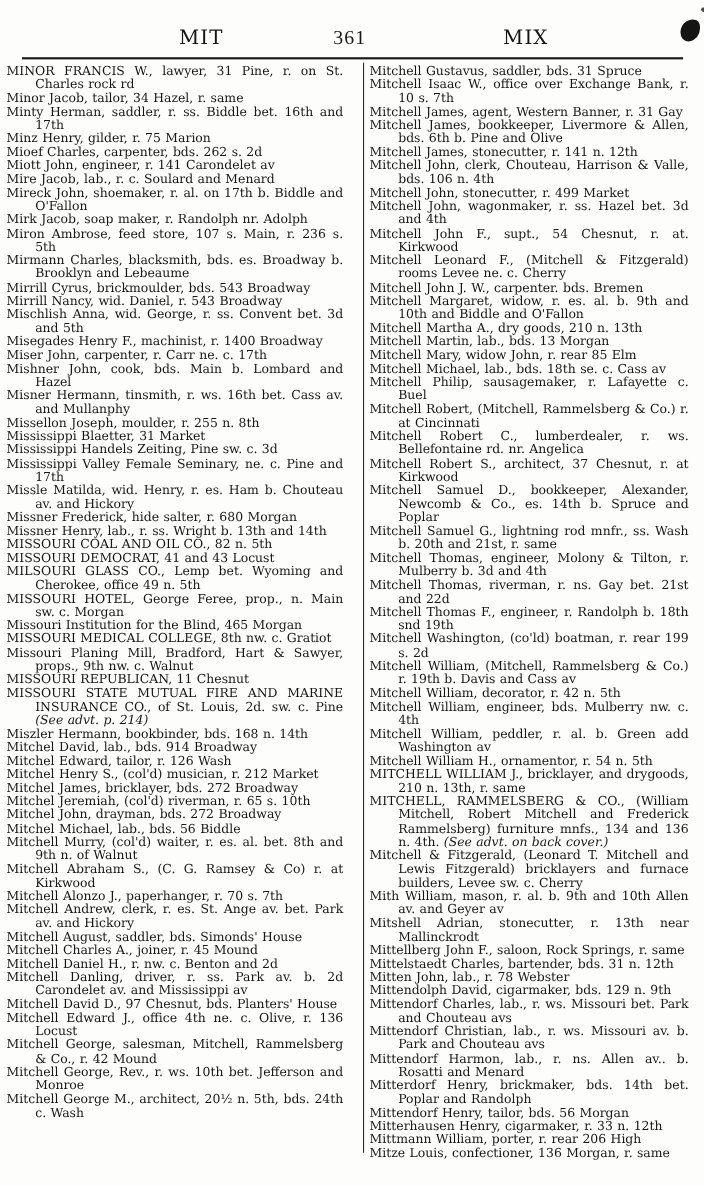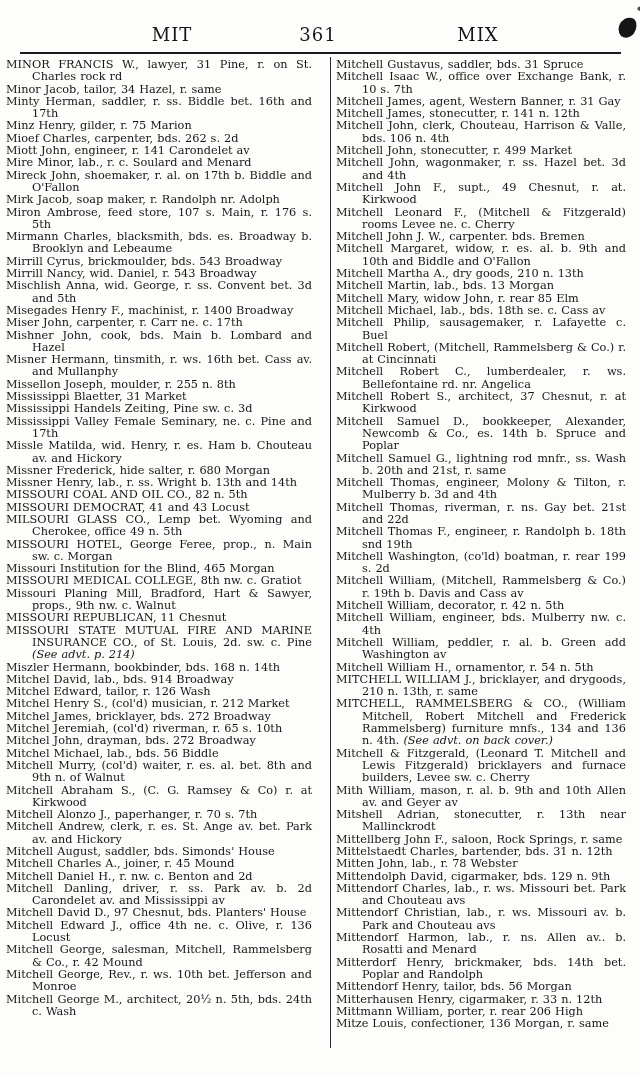--- a/index.html
+++ b/index.html
@@ -10,7 +10,7 @@
   }
   .hdr-item{position:absolute;top:24px;transform:translateX(-50%);
     font-size:18px;letter-spacing:1px;white-space:nowrap;}
-  .h-left{left:172px;}
+  .h-left{left:183px;}
   .h-center{left:318px;}
   .h-right{left:478px;}
   .header-rule{position:absolute;top:52px;left:20px;width:601px;height:2px;background:#1c1c1c;}

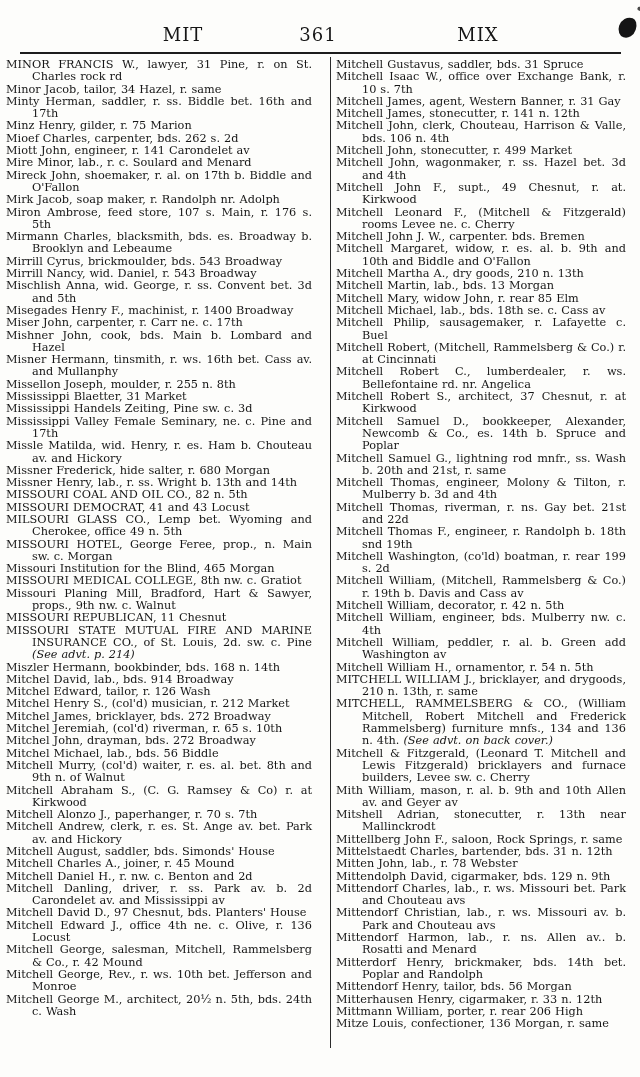--- a/index.html
+++ b/index.html
@@ -11,7 +11,7 @@
   .hdr-item{position:absolute;top:24px;transform:translateX(-50%);
     font-size:18px;letter-spacing:1px;white-space:nowrap;}
   .h-left{left:183px;}
-  .h-center{left:318px;}
+  .h-center{left:318px;font-family:Liberation Serif, serif;}
   .h-right{left:478px;}
   .header-rule{position:absolute;top:52px;left:20px;width:601px;height:2px;background:#1c1c1c;}
   .col{position:absolute;top:59px;font-size:11.3px;line-height:12.3px;}

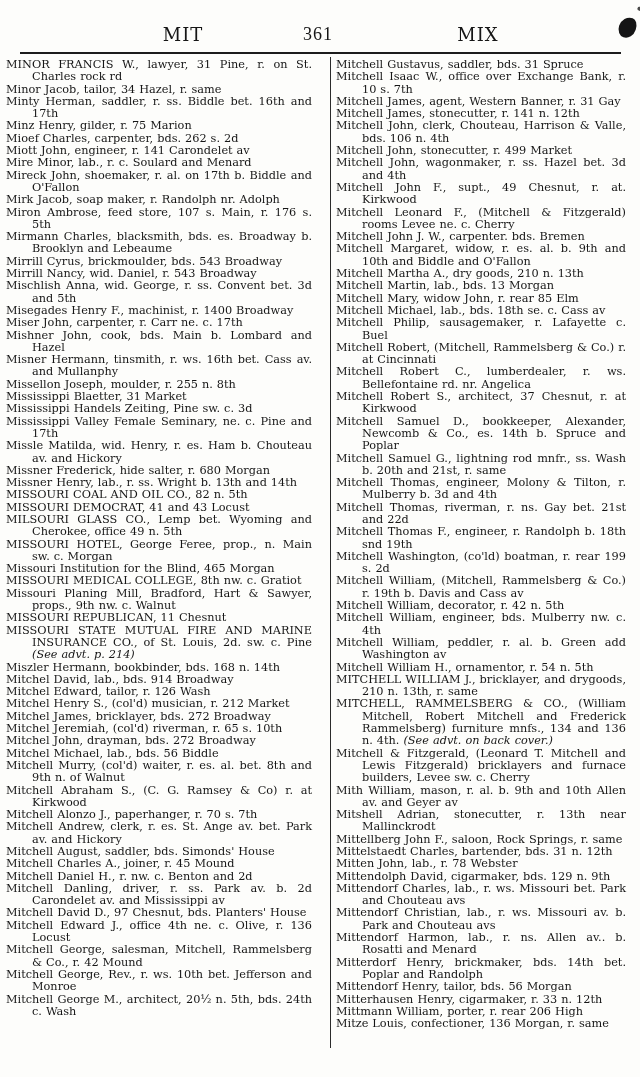--- a/index.html
+++ b/index.html
@@ -95,6 +95,7 @@
       <div class="entry"><span>Mitchell Gustavus, saddler, bds. 31 Spruce</span></div>
       <div class="entry"><span>Mitchell Isaac W., office over Exchange Bank, r. 10 s. 7th</span></div>
       <div class="entry"><span>Mitchell James, agent, Western Banner, r. 31 Gay</span></div>
+      <div class="entry"><span>Mitchell James, bookkeeper, Livermore &amp; Allen, bds. 6th b. Pine and Olive</span></div>
       <div class="entry"><span>Mitchell James, stonecutter, r. 141 n. 12th</span></div>
       <div class="entry"><span>Mitchell John, clerk, Chouteau, Harrison &amp; Valle, bds. 106 n. 4th</span></div>
       <div class="entry"><span>Mitchell John, stonecutter, r. 499 Market</span></div>

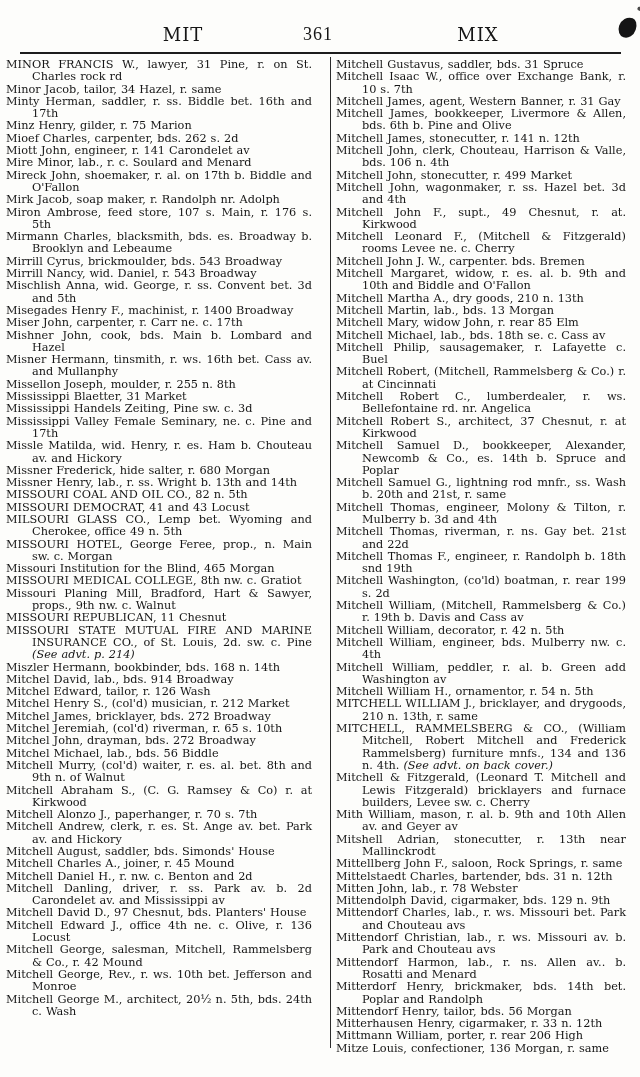--- a/index.html
+++ b/index.html
@@ -40,7 +40,7 @@
       <div class="entry"><span>Minz Henry, gilder, r. 75 Marion</span></div>
       <div class="entry"><span>Mioef Charles, carpenter, bds. 262 s. 2d</span></div>
       <div class="entry"><span>Miott John, engineer, r. 141 Carondelet av</span></div>
-      <div class="entry"><span>Mire Minor, lab., r. c. Soulard and Menard</span></div>
+      <div class="entry"><span>Mire Jacob, lab., r. c. Soulard and Menard</span></div>
       <div class="entry"><span>Mireck John, shoemaker, r. al. on 17th b. Biddle and O'Fallon</span></div>
       <div class="entry"><span>Mirk Jacob, soap maker, r. Randolph nr. Adolph</span></div>
       <div class="entry"><span>Miron Ambrose, feed store, 107 s. Main, r. 176 s. 5th</span></div>

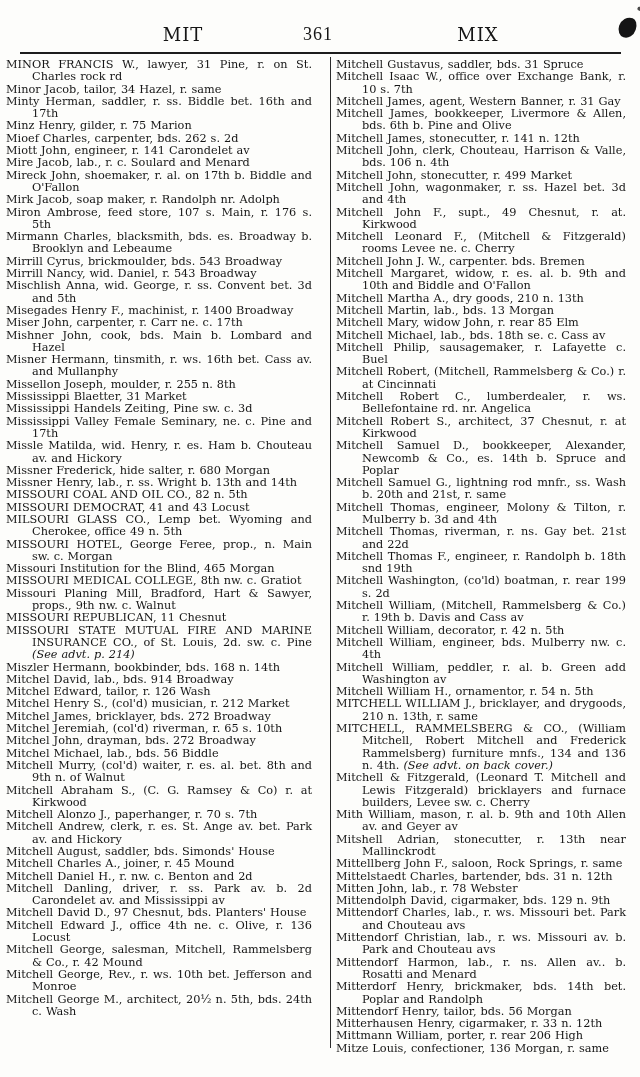--- a/index.html
+++ b/index.html
@@ -43,7 +43,7 @@
       <div class="entry"><span>Mire Jacob, lab., r. c. Soulard and Menard</span></div>
       <div class="entry"><span>Mireck John, shoemaker, r. al. on 17th b. Biddle and O'Fallon</span></div>
       <div class="entry"><span>Mirk Jacob, soap maker, r. Randolph nr. Adolph</span></div>
-      <div class="entry"><span>Miron Ambrose, feed store, 107 s. Main, r. 176 s. 5th</span></div>
+      <div class="entry"><span>Miron Ambrose, feed store, 107 s. Main, r. 236 s. 5th</span></div>
       <div class="entry"><span>Mirmann Charles, blacksmith, bds. es. Broadway b. Brooklyn and Lebeaume</span></div>
       <div class="entry"><span>Mirrill Cyrus, brickmoulder, bds. 543 Broadway</span></div>
       <div class="entry"><span>Mirrill Nancy, wid. Daniel, r. 543 Broadway</span></div>

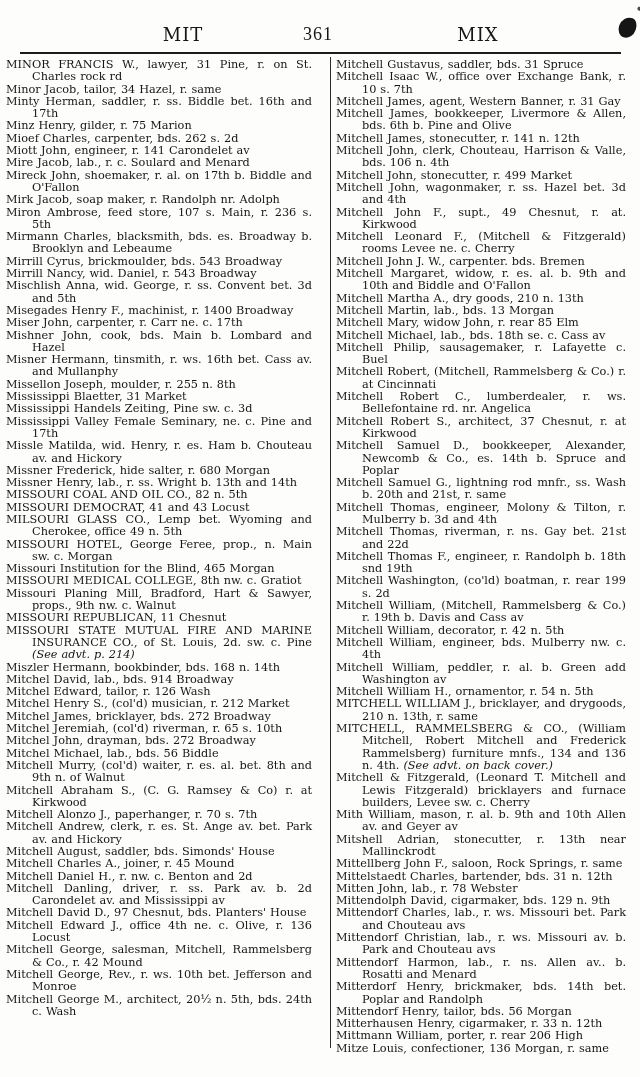--- a/index.html
+++ b/index.html
@@ -100,7 +100,7 @@
       <div class="entry"><span>Mitchell John, clerk, Chouteau, Harrison &amp; Valle, bds. 106 n. 4th</span></div>
       <div class="entry"><span>Mitchell John, stonecutter, r. 499 Market</span></div>
       <div class="entry"><span>Mitchell John, wagonmaker, r. ss. Hazel bet. 3d and 4th</span></div>
-      <div class="entry"><span>Mitchell John F., supt., 49 Chesnut, r. at. Kirkwood</span></div>
+      <div class="entry"><span>Mitchell John F., supt., 54 Chesnut, r. at. Kirkwood</span></div>
       <div class="entry"><span>Mitchell Leonard F., (Mitchell &amp; Fitzgerald) rooms Levee ne. c. Cherry</span></div>
       <div class="entry"><span>Mitchell John J. W., carpenter. bds. Bremen</span></div>
       <div class="entry"><span>Mitchell Margaret, widow, r. es. al. b. 9th and 10th and Biddle and O'Fallon</span></div>

